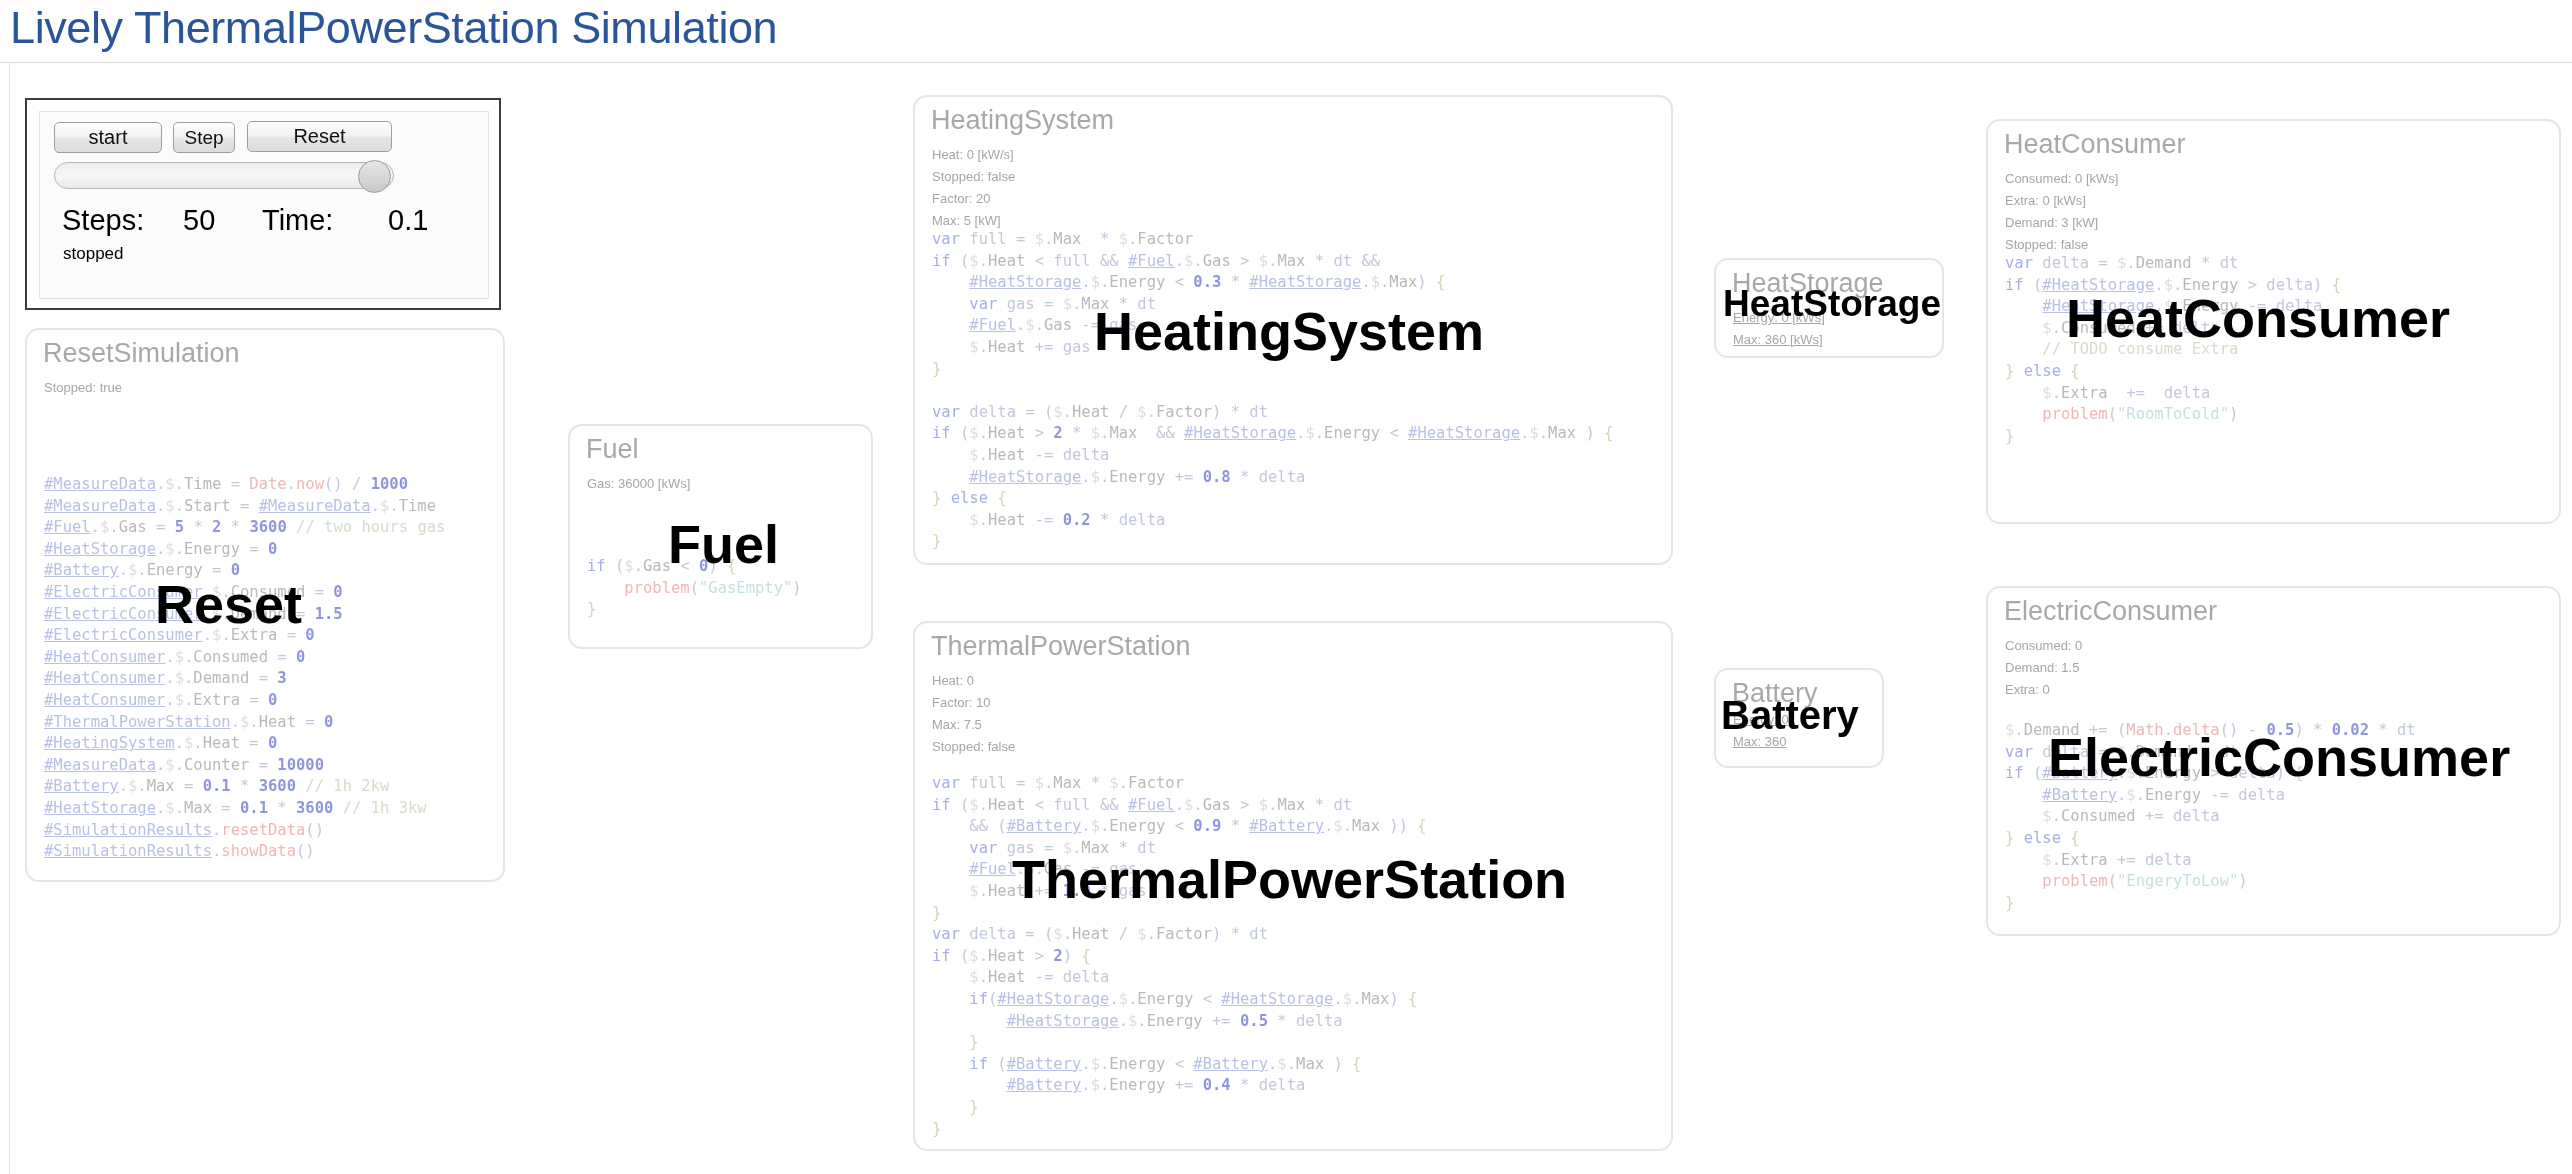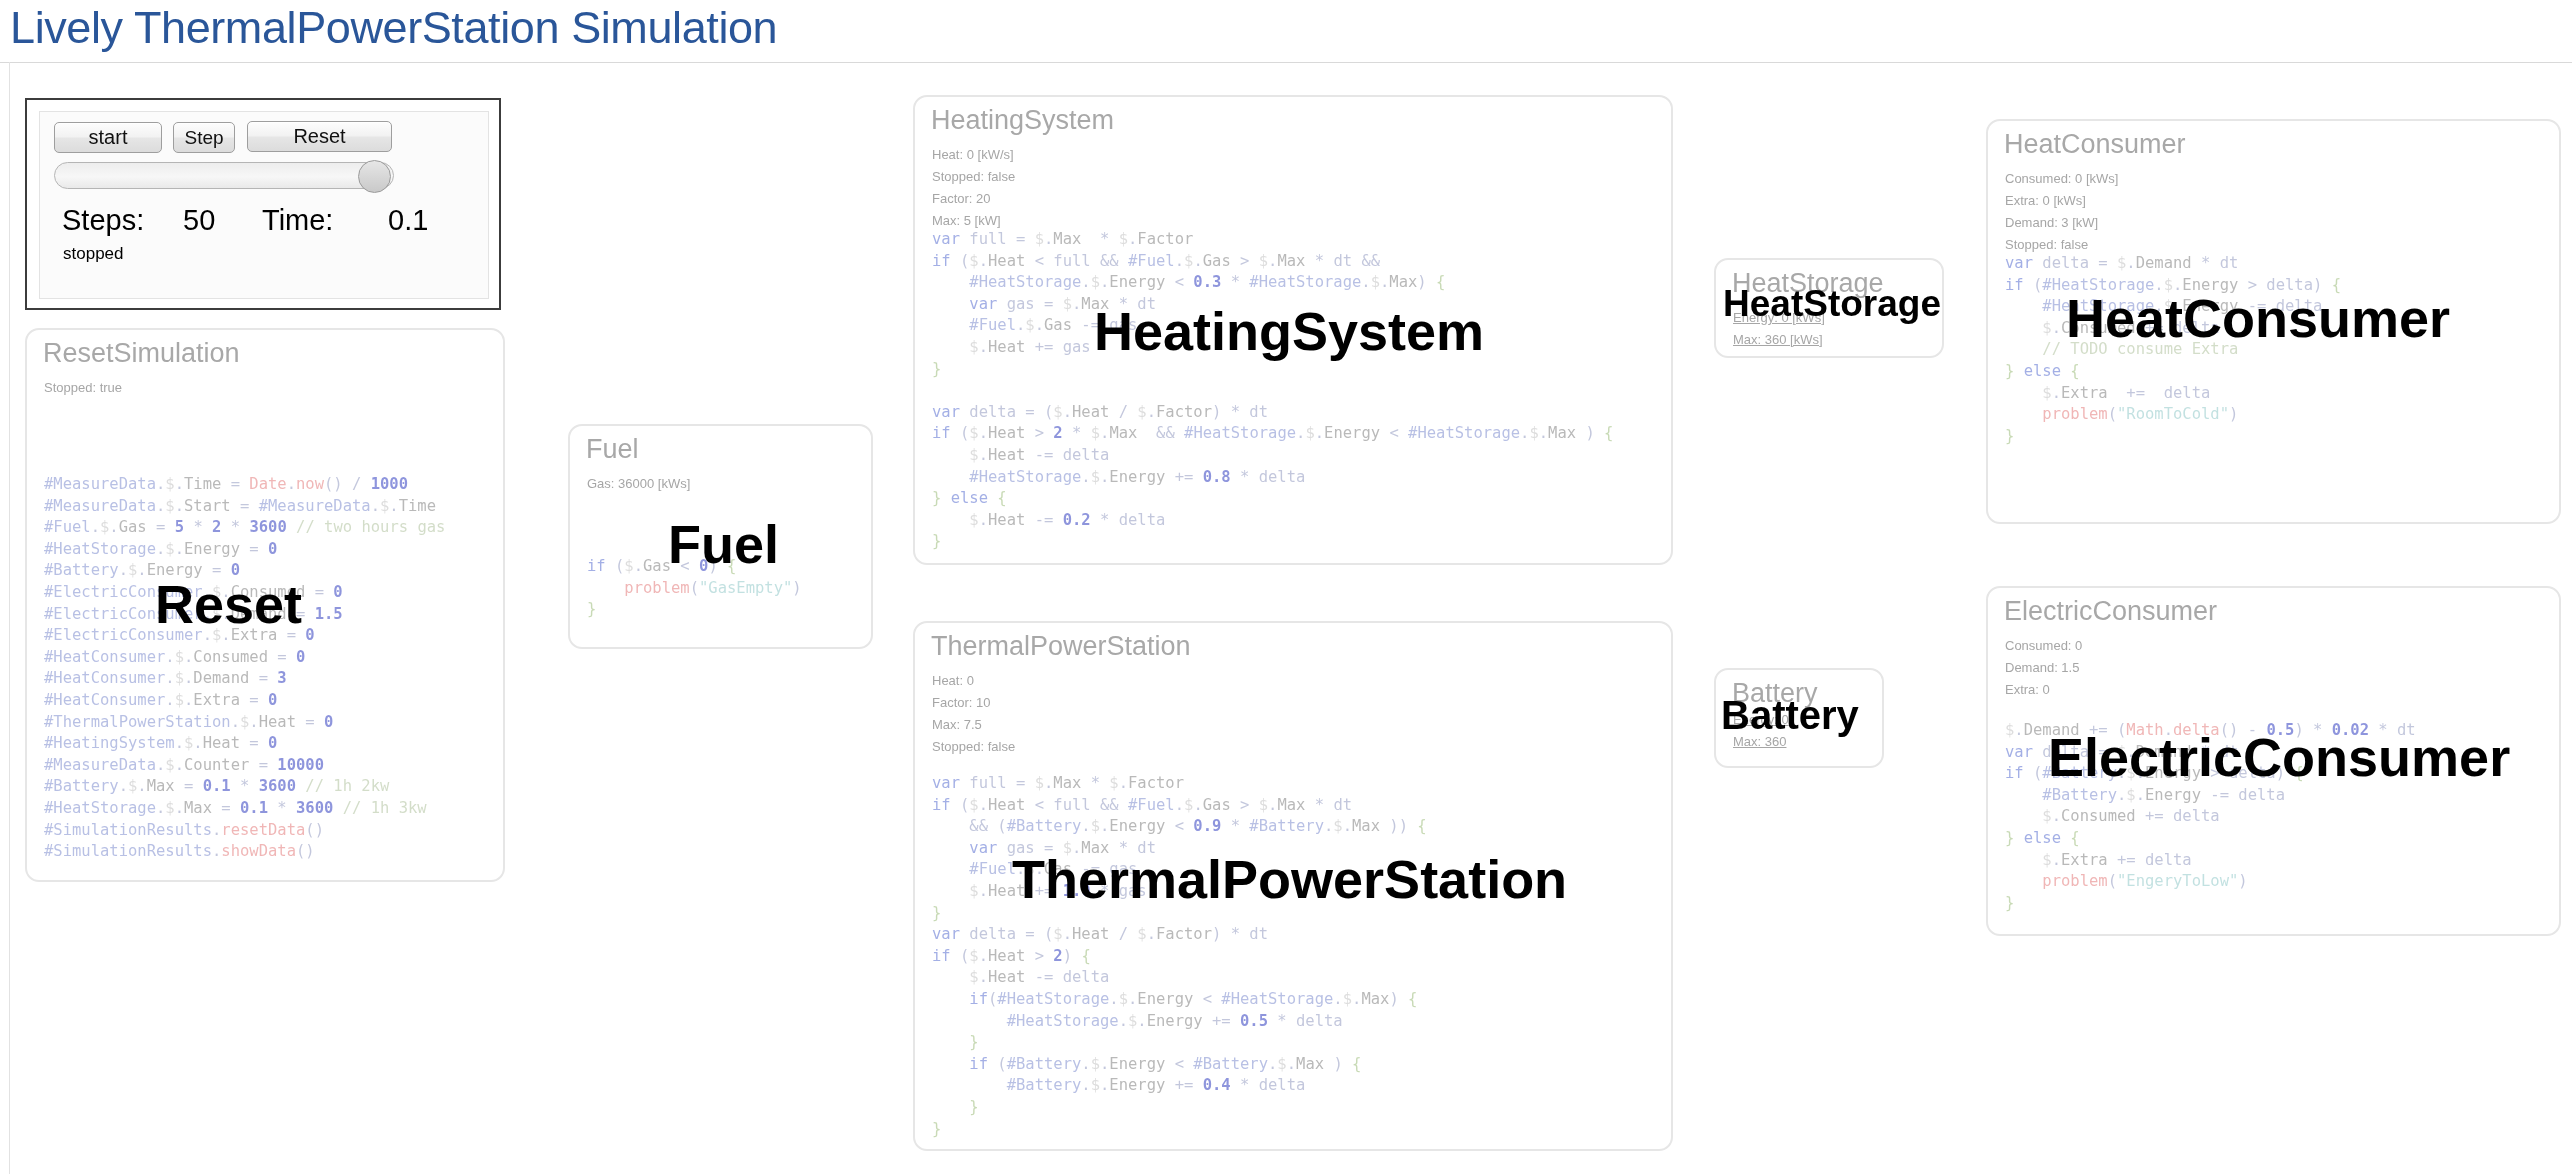--- a/index.html
+++ b/index.html
@@ -97,7 +97,7 @@
     opacity:.62;
   }
   .code .kw{color:#6c7fd6;}
-  .code .ref{color:#8d9ad4;text-align:right;}
+  .code .ref{color:#8d9ad4;text-decoration:underline;text-align:right;}
   .code .dl{color:#c9c9c9;}
   .code .num{color:#4a55c8;font-weight:bold;}
   .code .fn{color:#e78b8b;}

